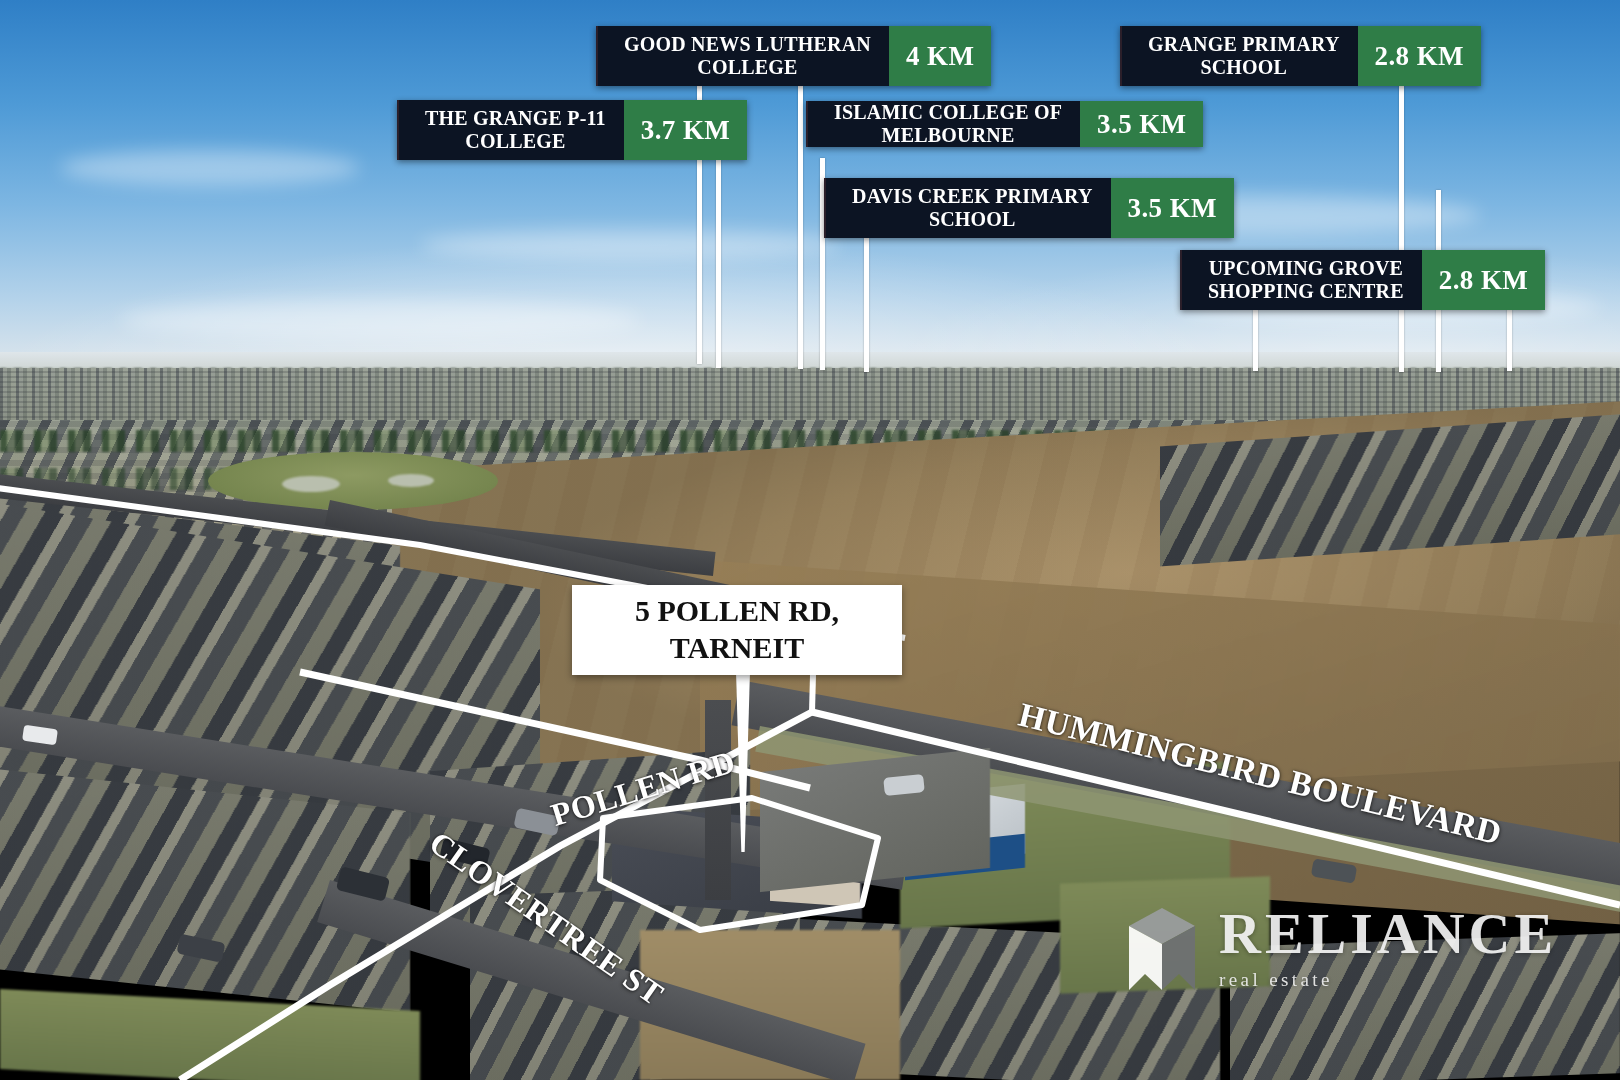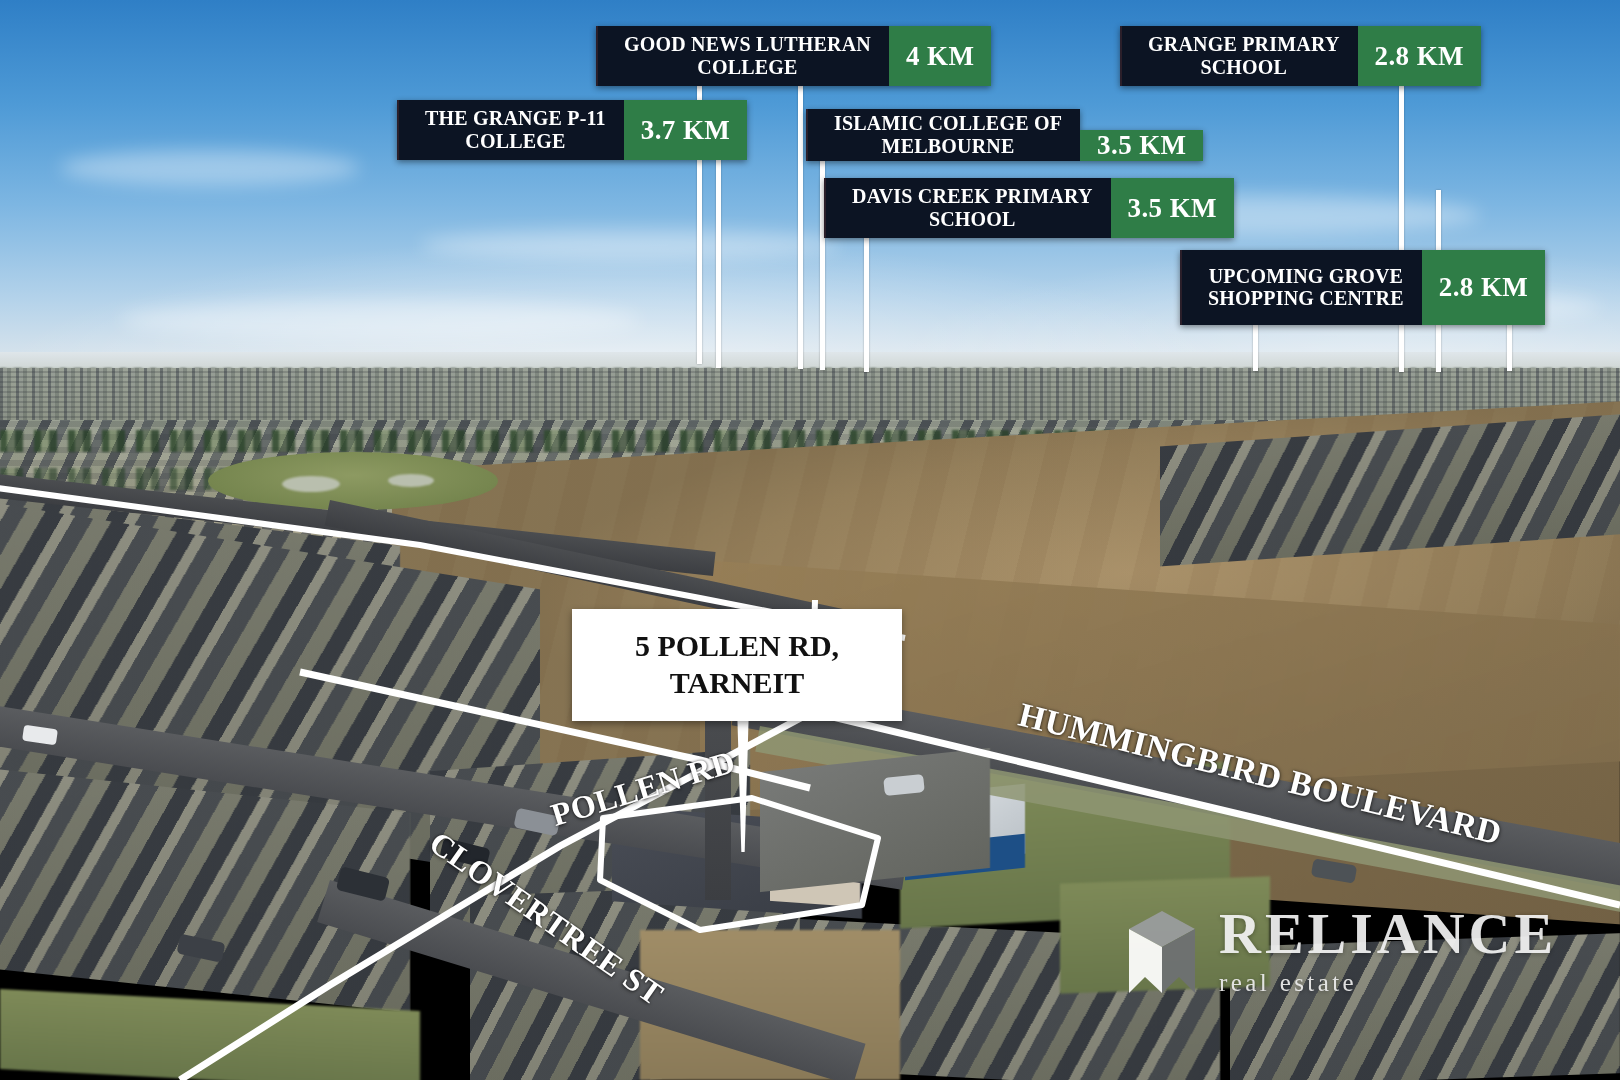--- a/index.html
+++ b/index.html
@@ -285,7 +285,7 @@
     <div class="dist">3.7 KM</div>
   </div>
 
-  <div class="callout two-line" style="left:806px; top:101px; height:60px;align-items:flex-end;">
+  <div class="callout two-line" style="left:806px; top:101px; height:46px;">
     <div class="name">
       <div>
         <span>ISLAMIC COLLEGE OF</span>

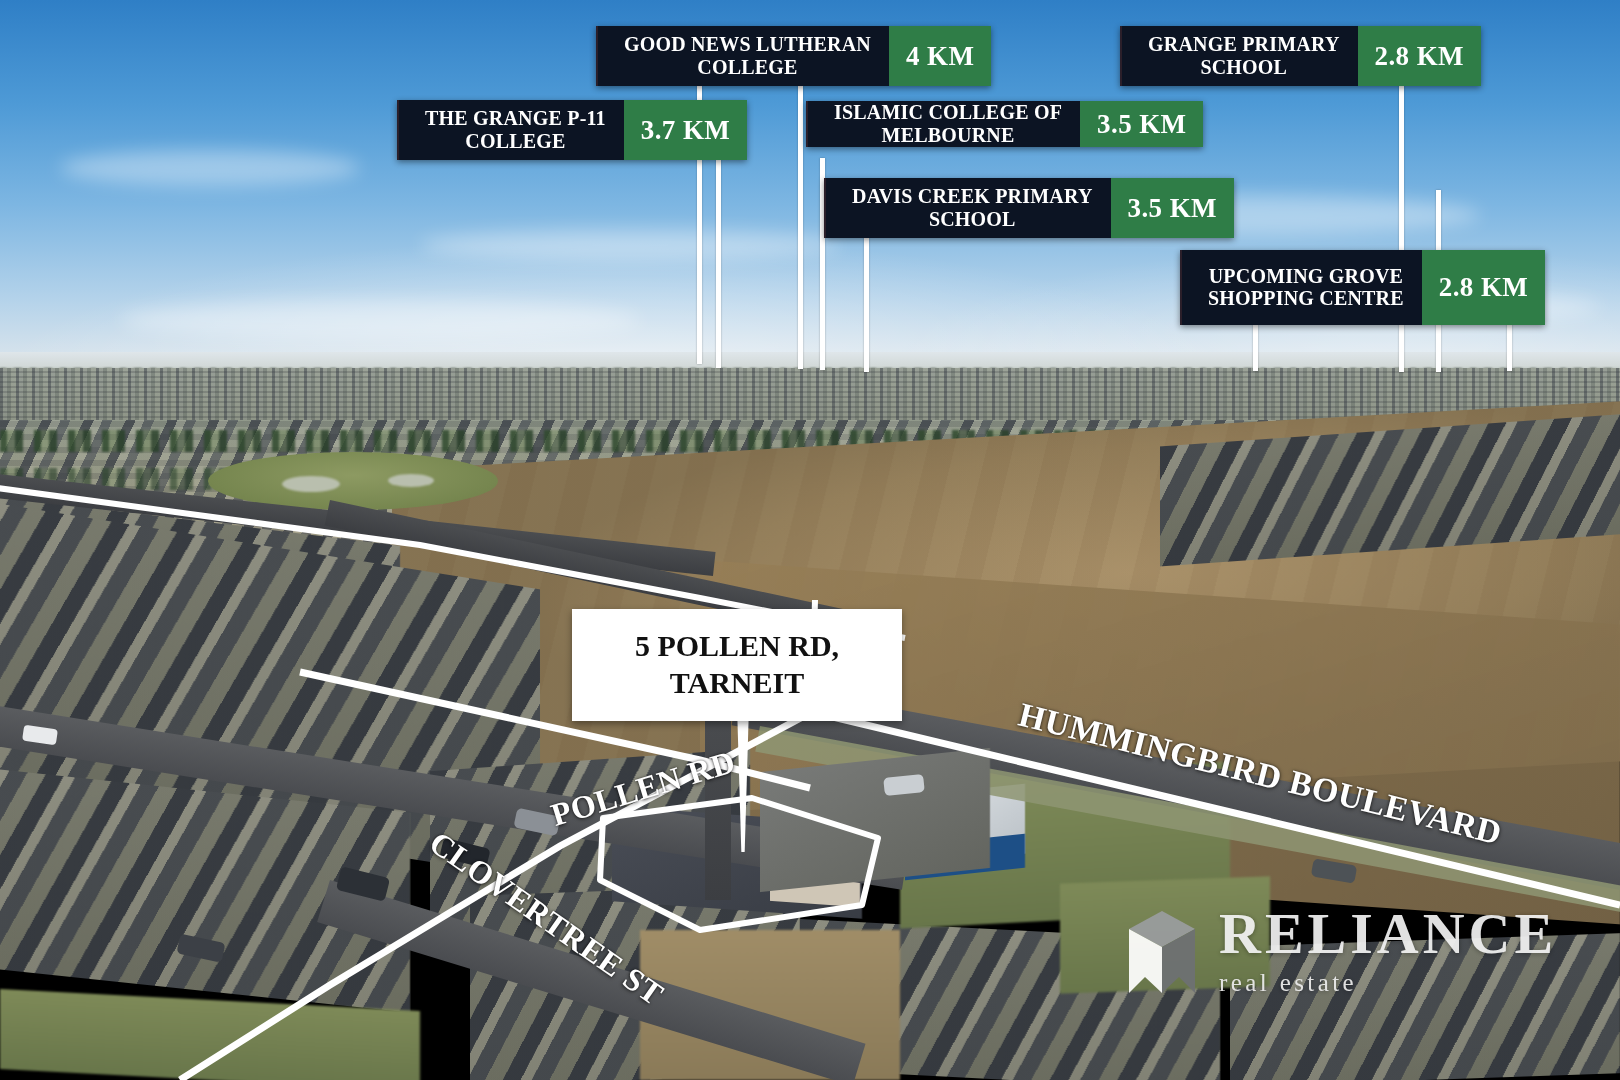--- a/index.html
+++ b/index.html
@@ -316,7 +316,7 @@
   </div>
 
 
-  <div class="callout two-line" style="left:1180px; top:250px; height:75px;">
+  <div class="callout two-line" style="left:1180px; top:250px; height:60px;">
     <div class="name">
       <div>
         <span>UPCOMING GROVE</span>

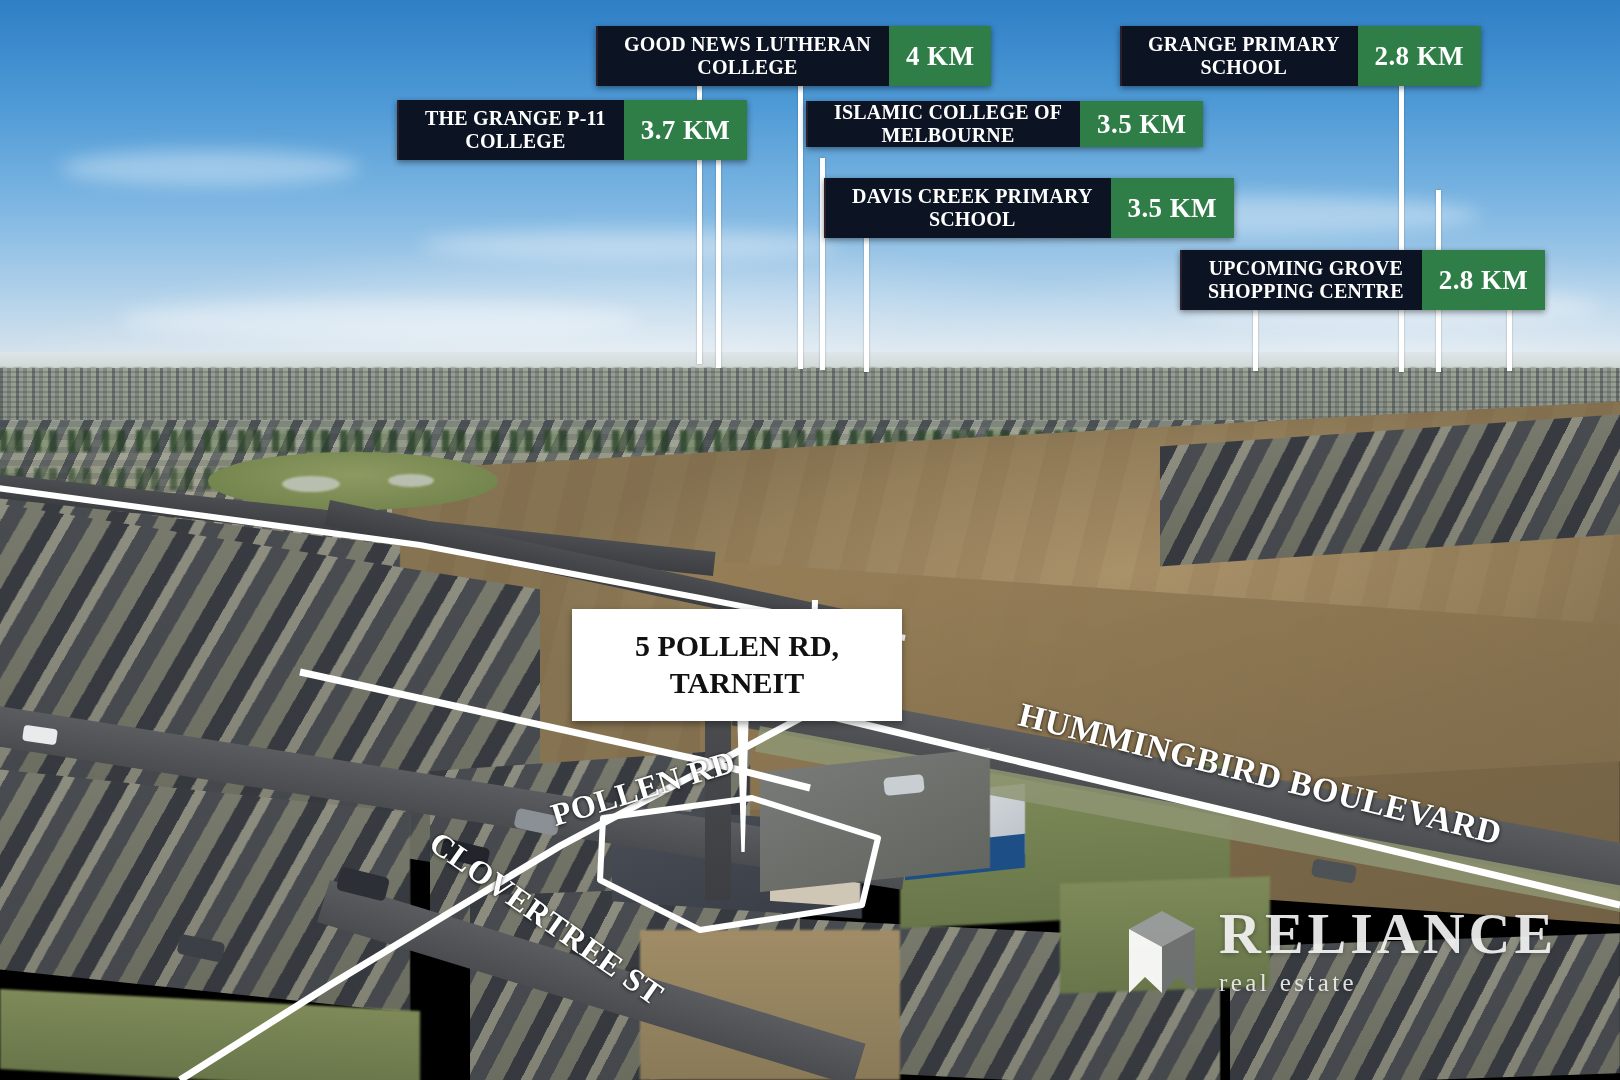--- a/index.html
+++ b/index.html
@@ -327,7 +327,7 @@
   </div>
 
   <div class="prop-stem" style="left:736px; top:672px; width:14px; height:180px; clip-path:polygon(0 0, 100% 0, 62% 100%, 38% 100%);"></div>
-  <div class="prop-card" style="left:572px; top:585px; width:330px; height:112px;margin-top:24px;">
+  <div class="prop-card" style="left:572px; top:585px; width:330px; height:90px;">
     <div>
       <span>5 POLLEN RD,</span>
       <span>TARNEIT</span>

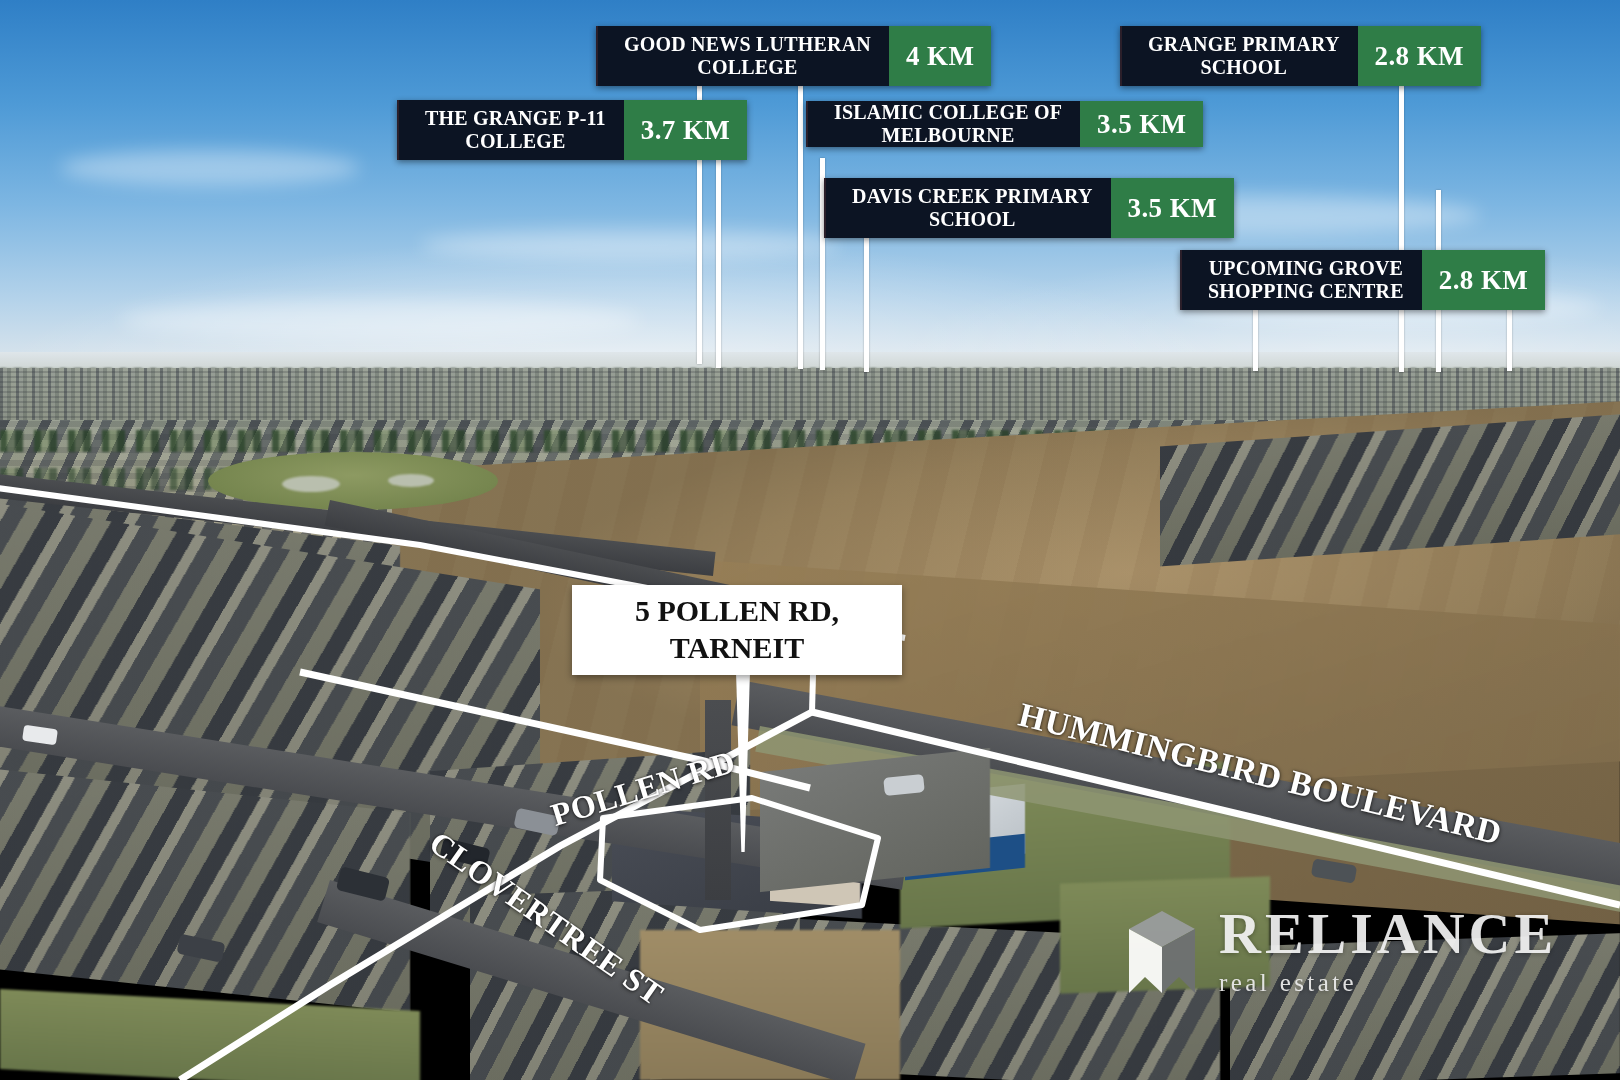--- a/index.html
+++ b/index.html
@@ -168,7 +168,7 @@
     text-shadow:0 1px 5px rgba(0,0,0,.35);
   }
   .wm-sub {
-    color:#ececec; font-size:25px; font-weight:400; letter-spacing:3.4px;
+    color:#ececec; font-size:19px; font-weight:400; letter-spacing:3.4px;
     margin-top:6px; text-shadow:0 1px 4px rgba(0,0,0,.35);
   }
 </style>

